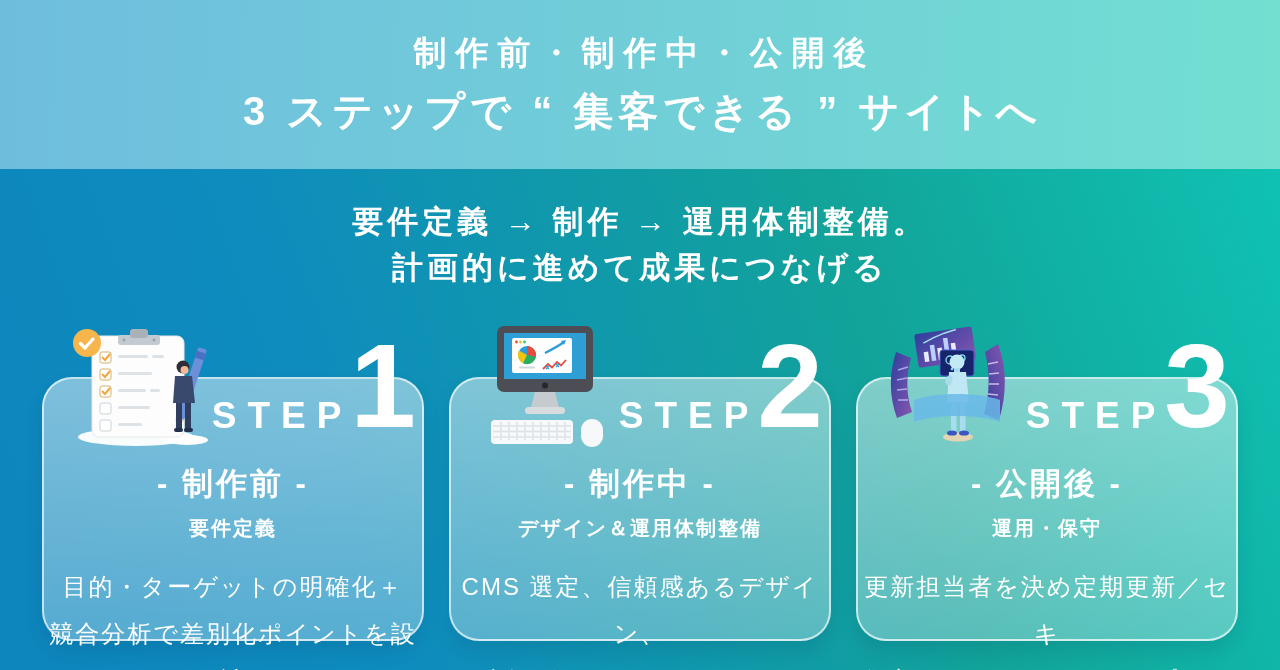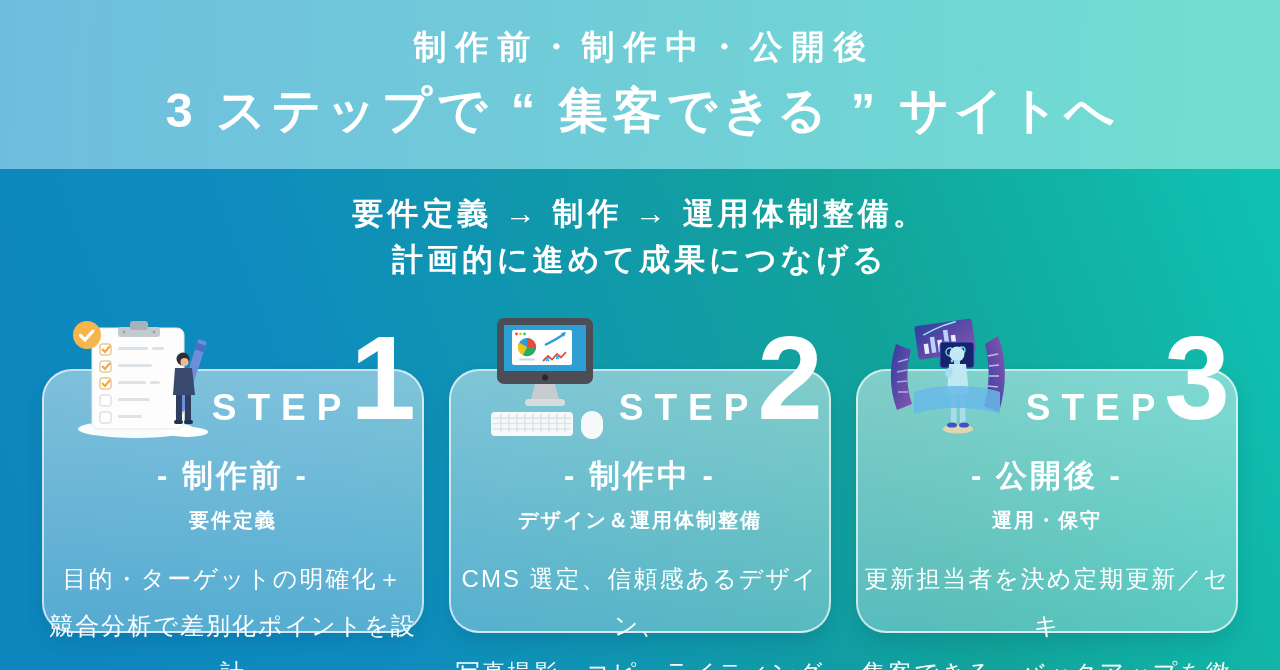--- a/index.html
+++ b/index.html
@@ -10,7 +10,7 @@
   .band{height:169px;background:linear-gradient(92deg,#6fbdde 0%,#72dfd1 100%);
         display:flex;flex-direction:column;align-items:center;justify-content:center;gap:8px;}
   .band-line1{font-size:33px;font-weight:bold;letter-spacing:9px;text-indent:9px;}
-  .band-line2{font-size:49px;font-weight:bold;letter-spacing:5px;text-indent:5px;}
+  .band-line2{font-size:40px;font-weight:bold;letter-spacing:5px;text-indent:5px;}
 
   
   .main{height:501px;background:linear-gradient(70deg,#0d85bd 0%,#0e8cbe 28%,#12a39a 68%,#0fc2b2 100%);}

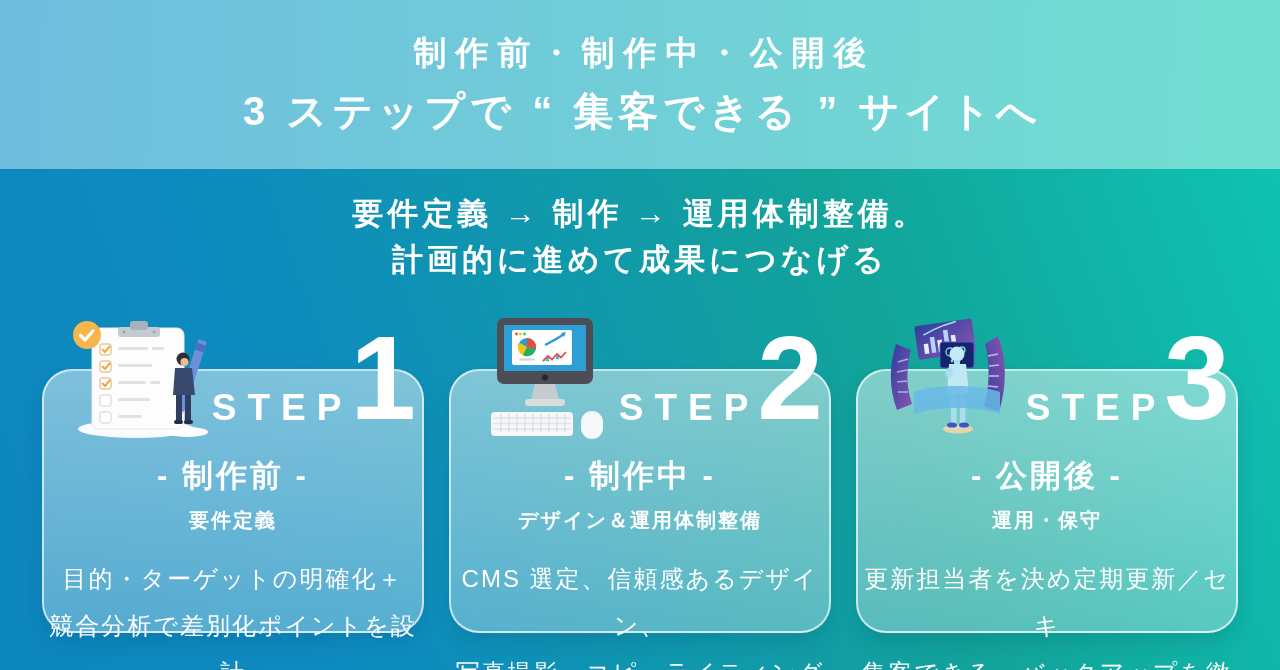--- a/index.html
+++ b/index.html
@@ -14,7 +14,7 @@
 
   
   .main{height:501px;background:linear-gradient(70deg,#0d85bd 0%,#0e8cbe 28%,#12a39a 68%,#0fc2b2 100%);}
-  .lead{padding-top:22px;text-align:center;font-weight:bold;font-size:31px;line-height:46px;letter-spacing:4px;}
+  .lead{padding-top:30px;text-align:center;font-weight:bold;font-size:31px;line-height:46px;letter-spacing:4px;}
 
   
   .cards{display:flex;gap:25px;padding:0 42px;margin-top:86px;}

